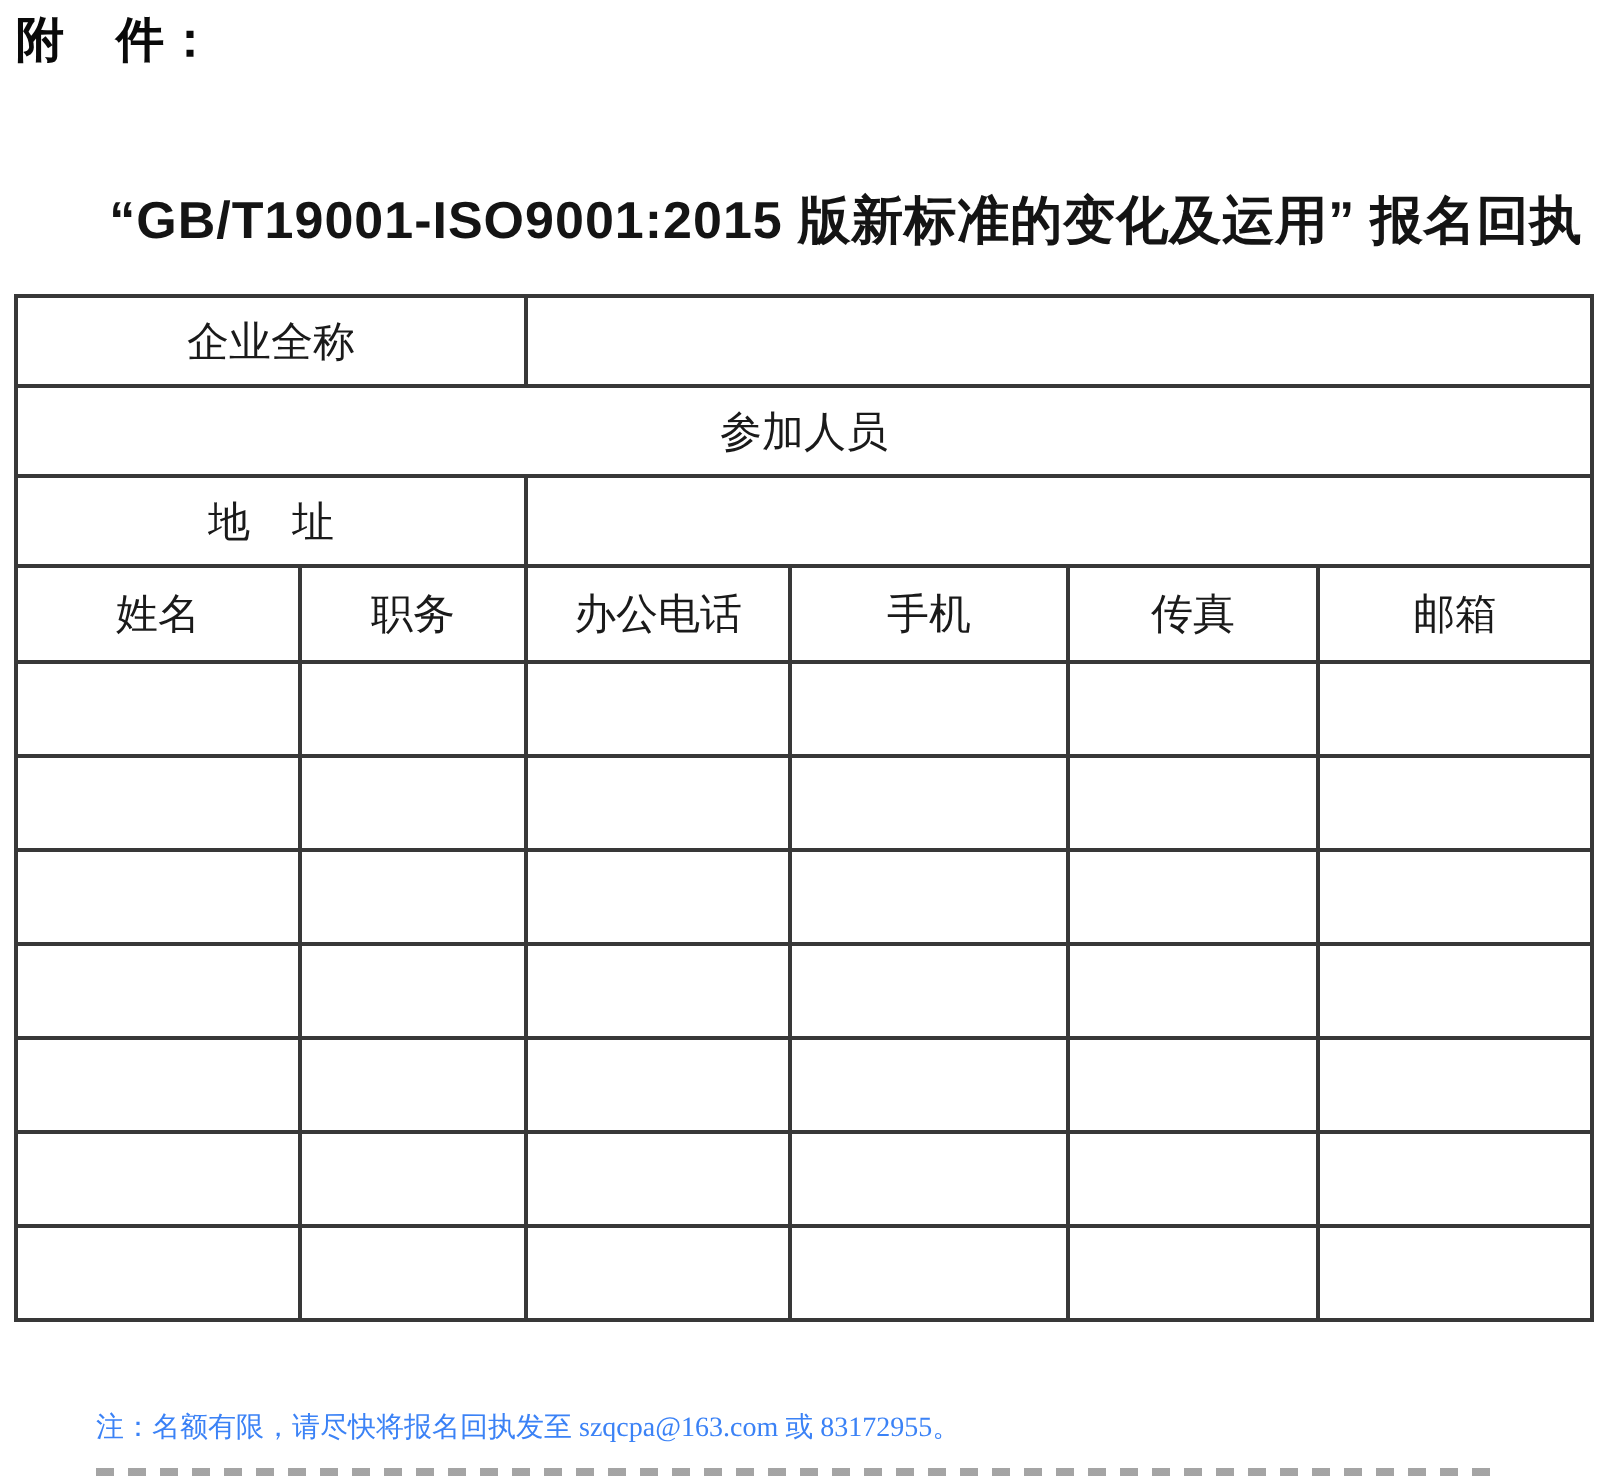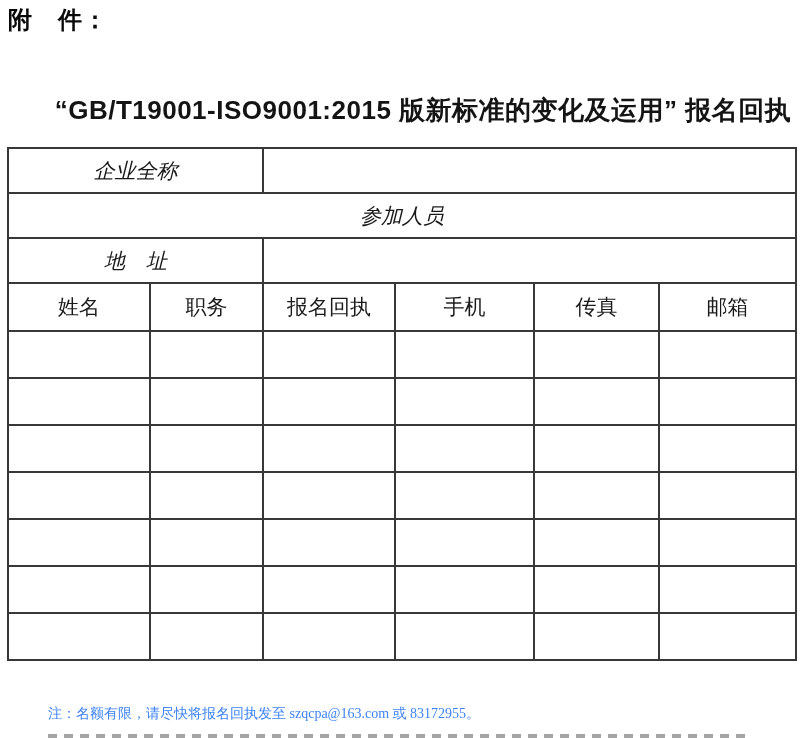--- a/index.html
+++ b/index.html
@@ -57,7 +57,7 @@
   col.c3 { width: 139px; }
   col.c4 { width: 125px; }
   col.c5 { width: 137px; }
-  tr.r-top   { height: 45px; font-style: italic; }
+  tr.r-top   { height: 45px; }
   tr.r-head  { height: 48px; margin-left: 11px; }
   tr.r-empty { height: 47px; }
 

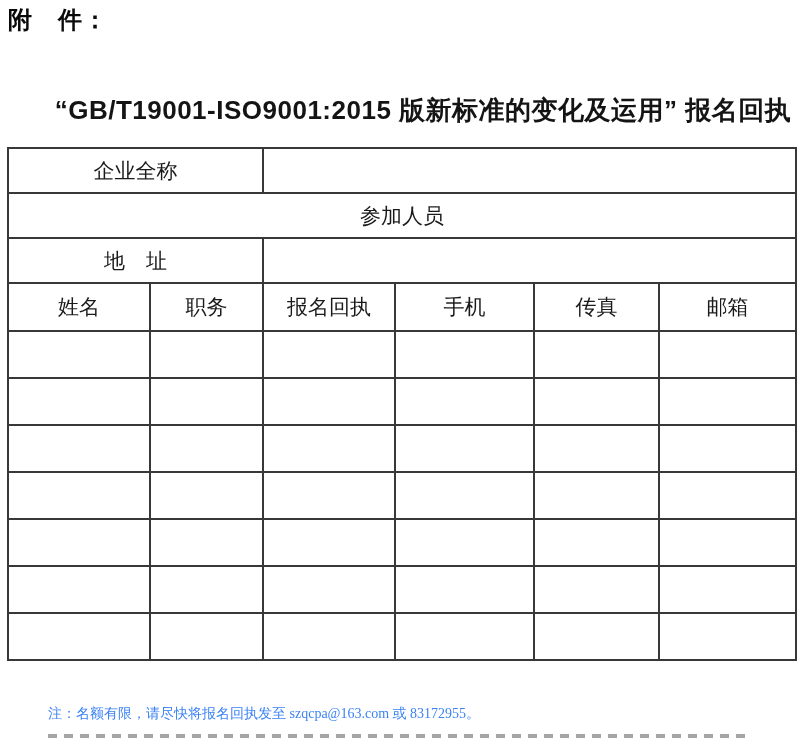--- a/index.html
+++ b/index.html
@@ -114,7 +114,7 @@
       <tr class="r-head">
         <td>姓名</td>
         <td>职务</td>
-        <td>报名回执</td>
+        <td>办公电话</td>
         <td>手机</td>
         <td>传真</td>
         <td>邮箱</td>

